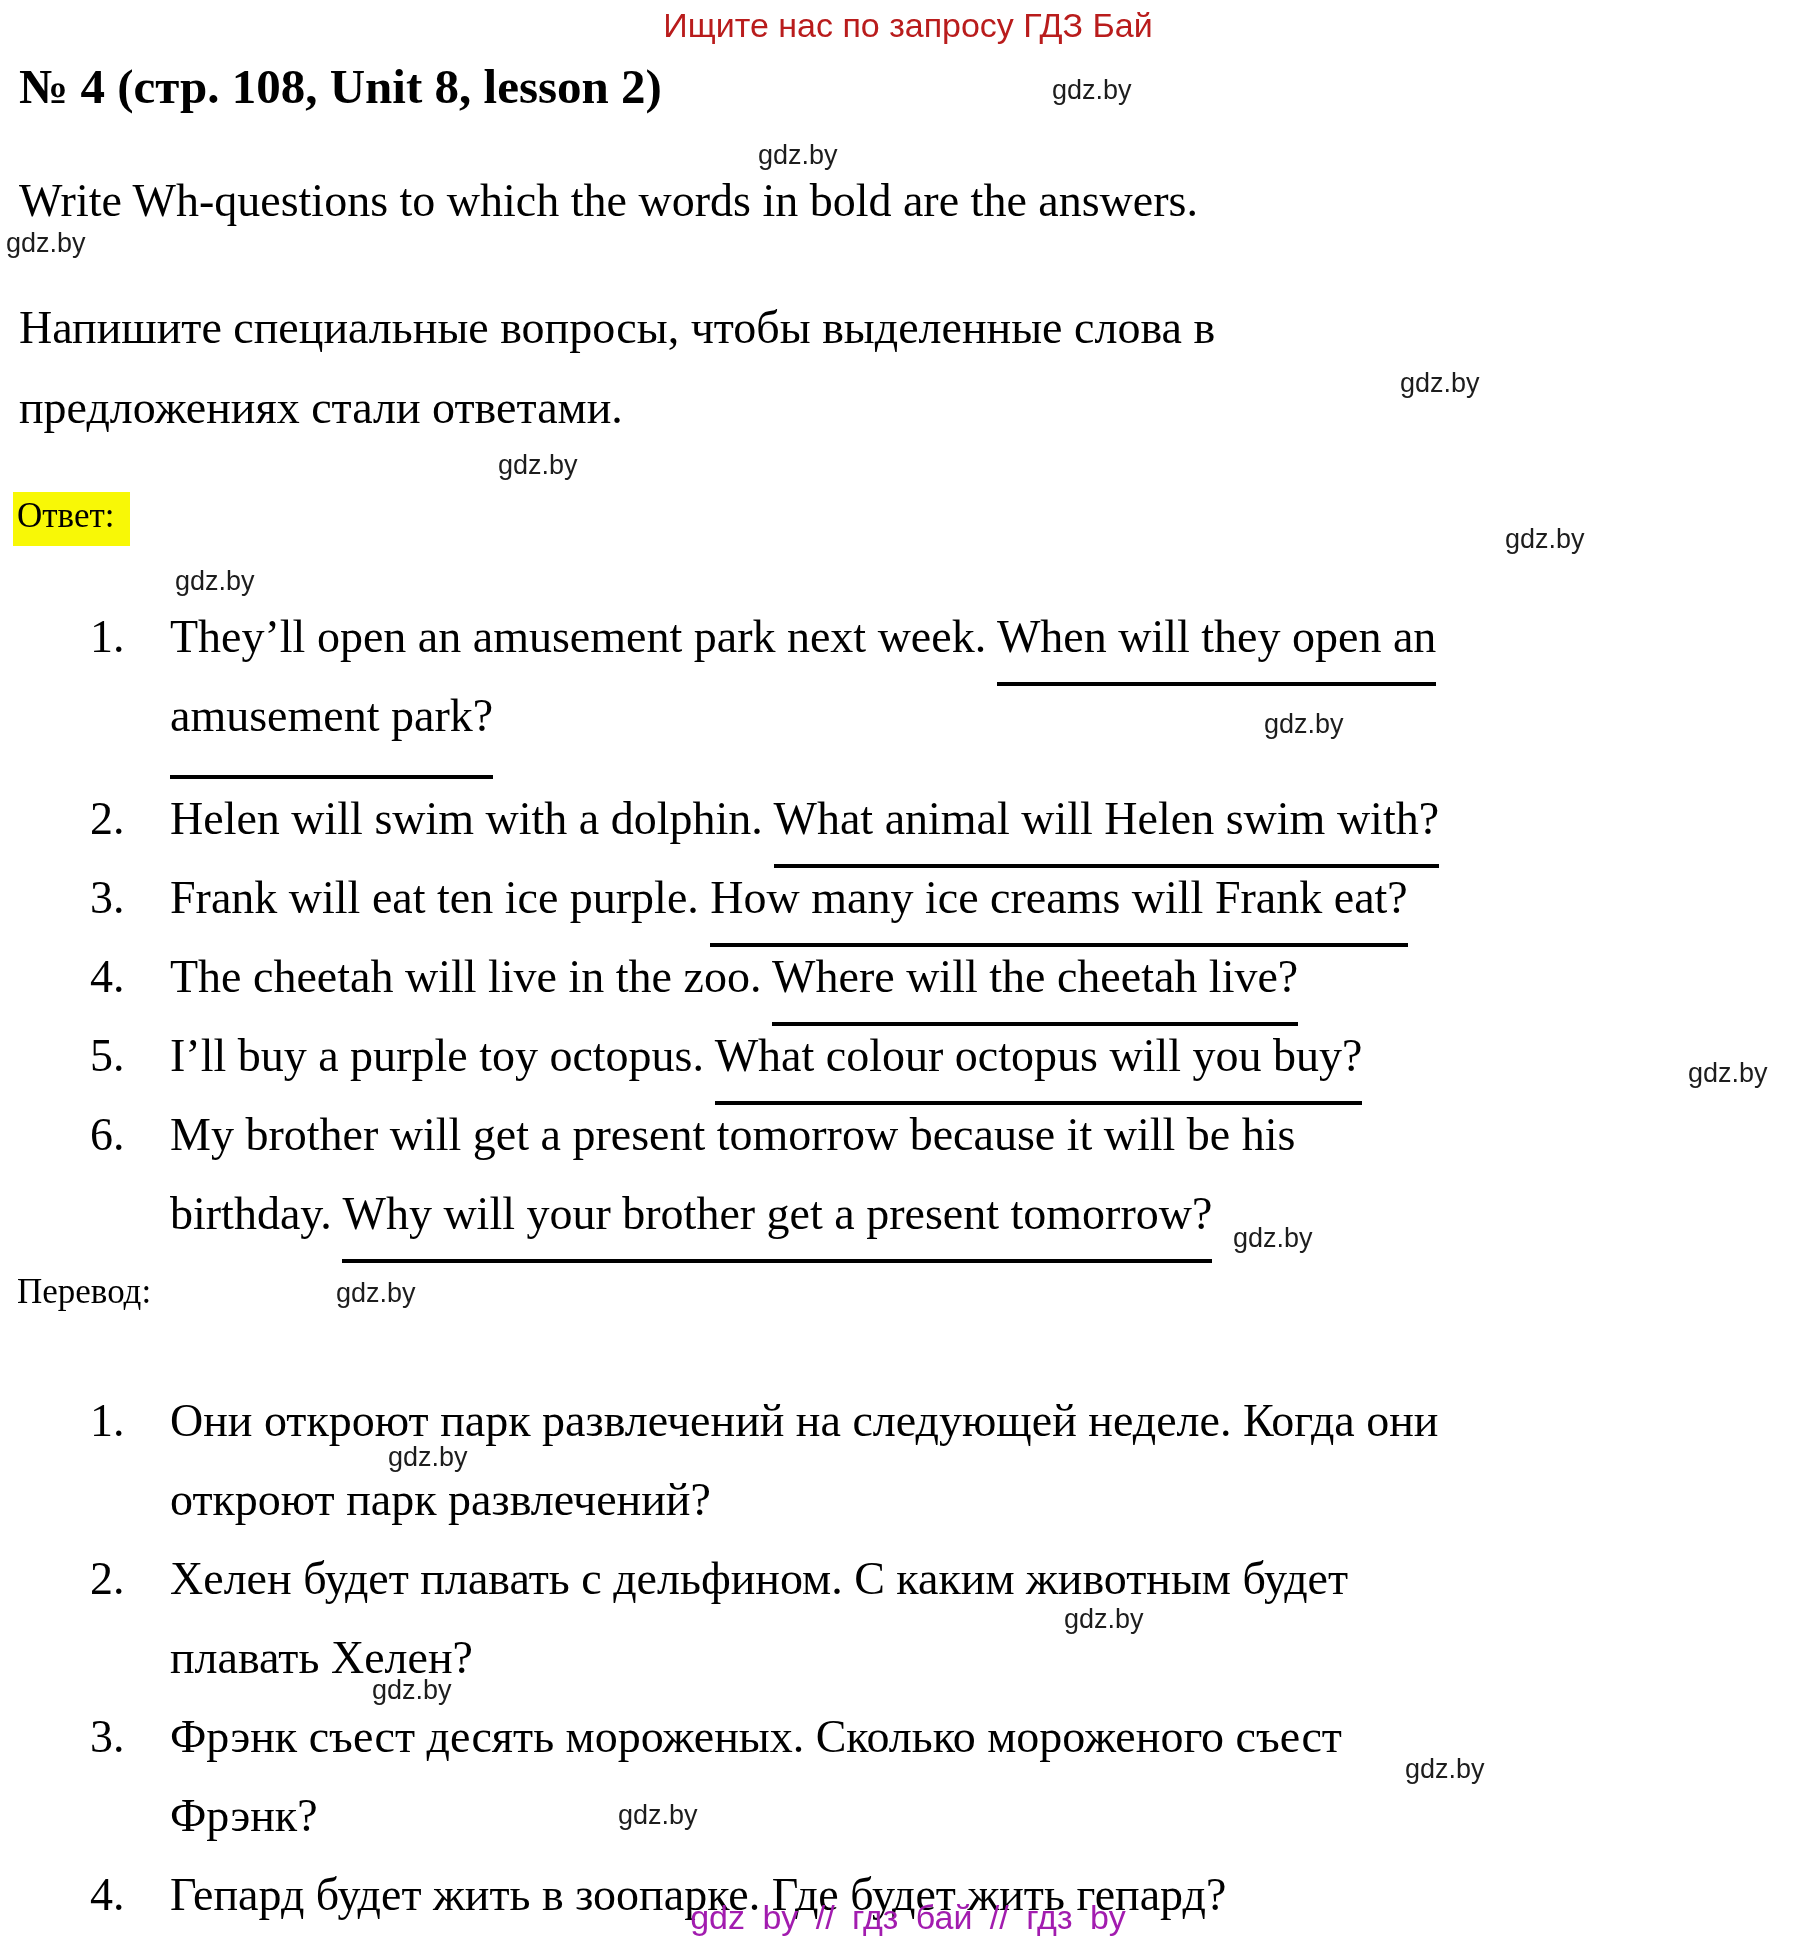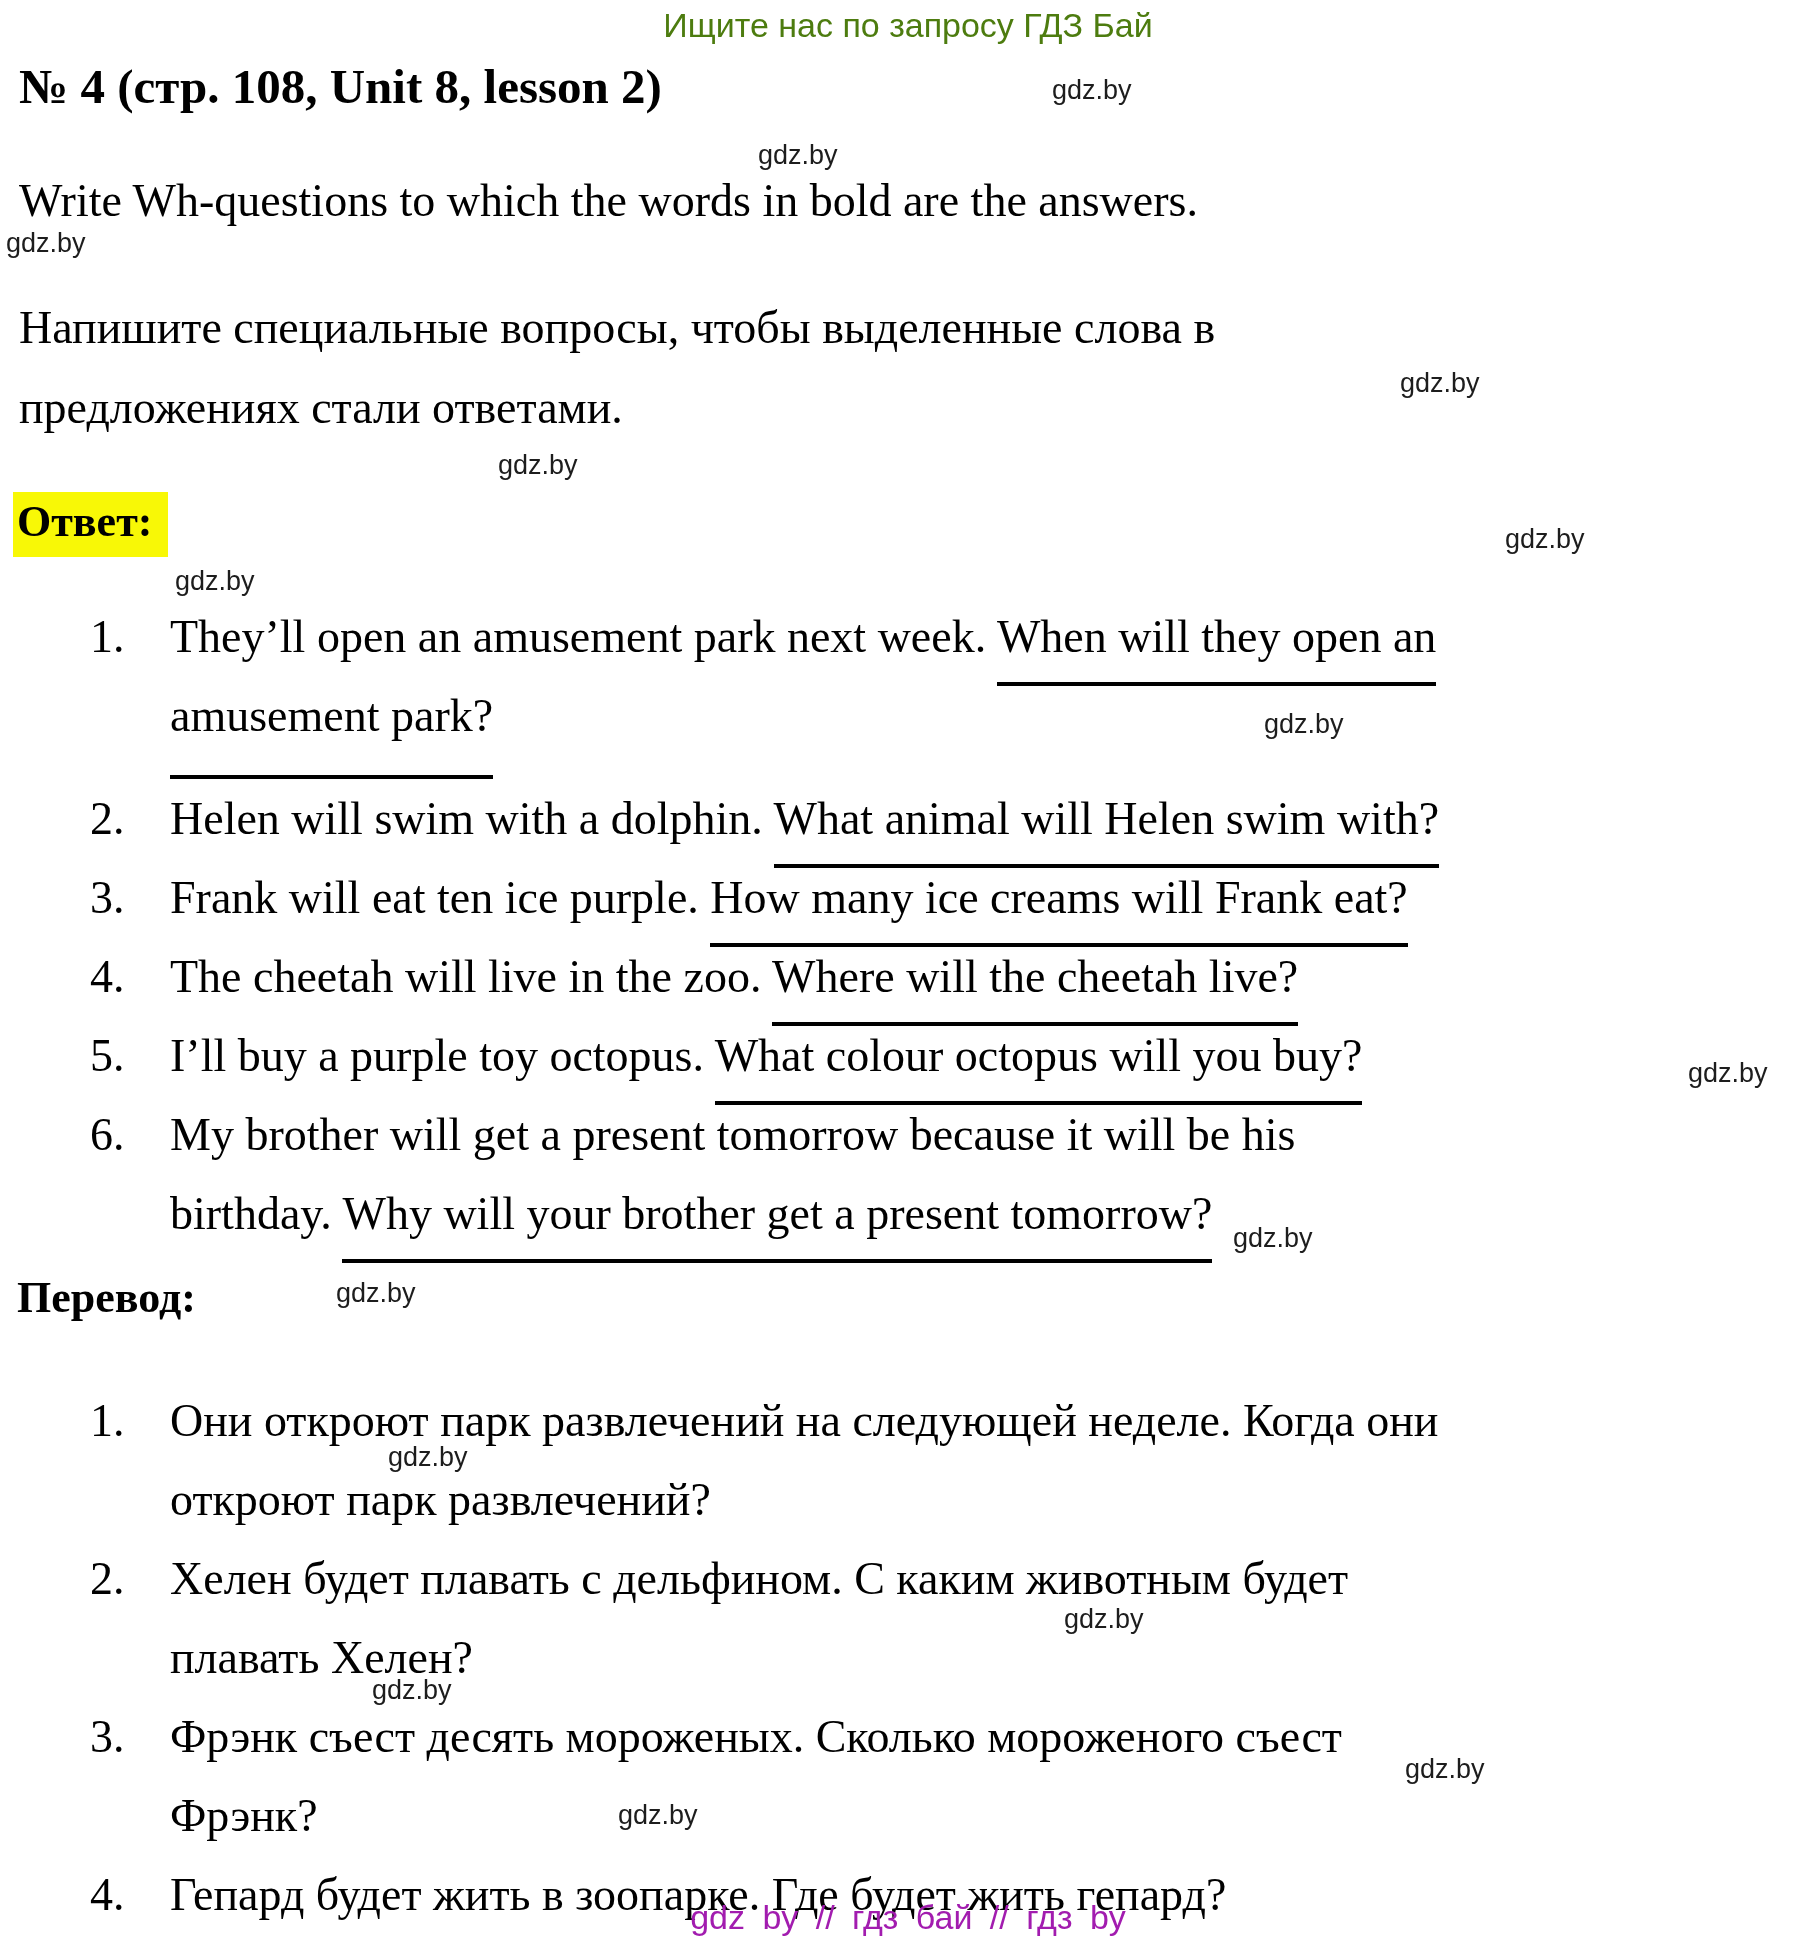--- a/index.html
+++ b/index.html
@@ -17,7 +17,7 @@
     text-align:center;
     font-family:"Liberation Sans", sans-serif;
     font-size:34px;line-height:38px;
-    color:#4d7c0f;
+    color:#b91c1c;
   }
   
   .title{

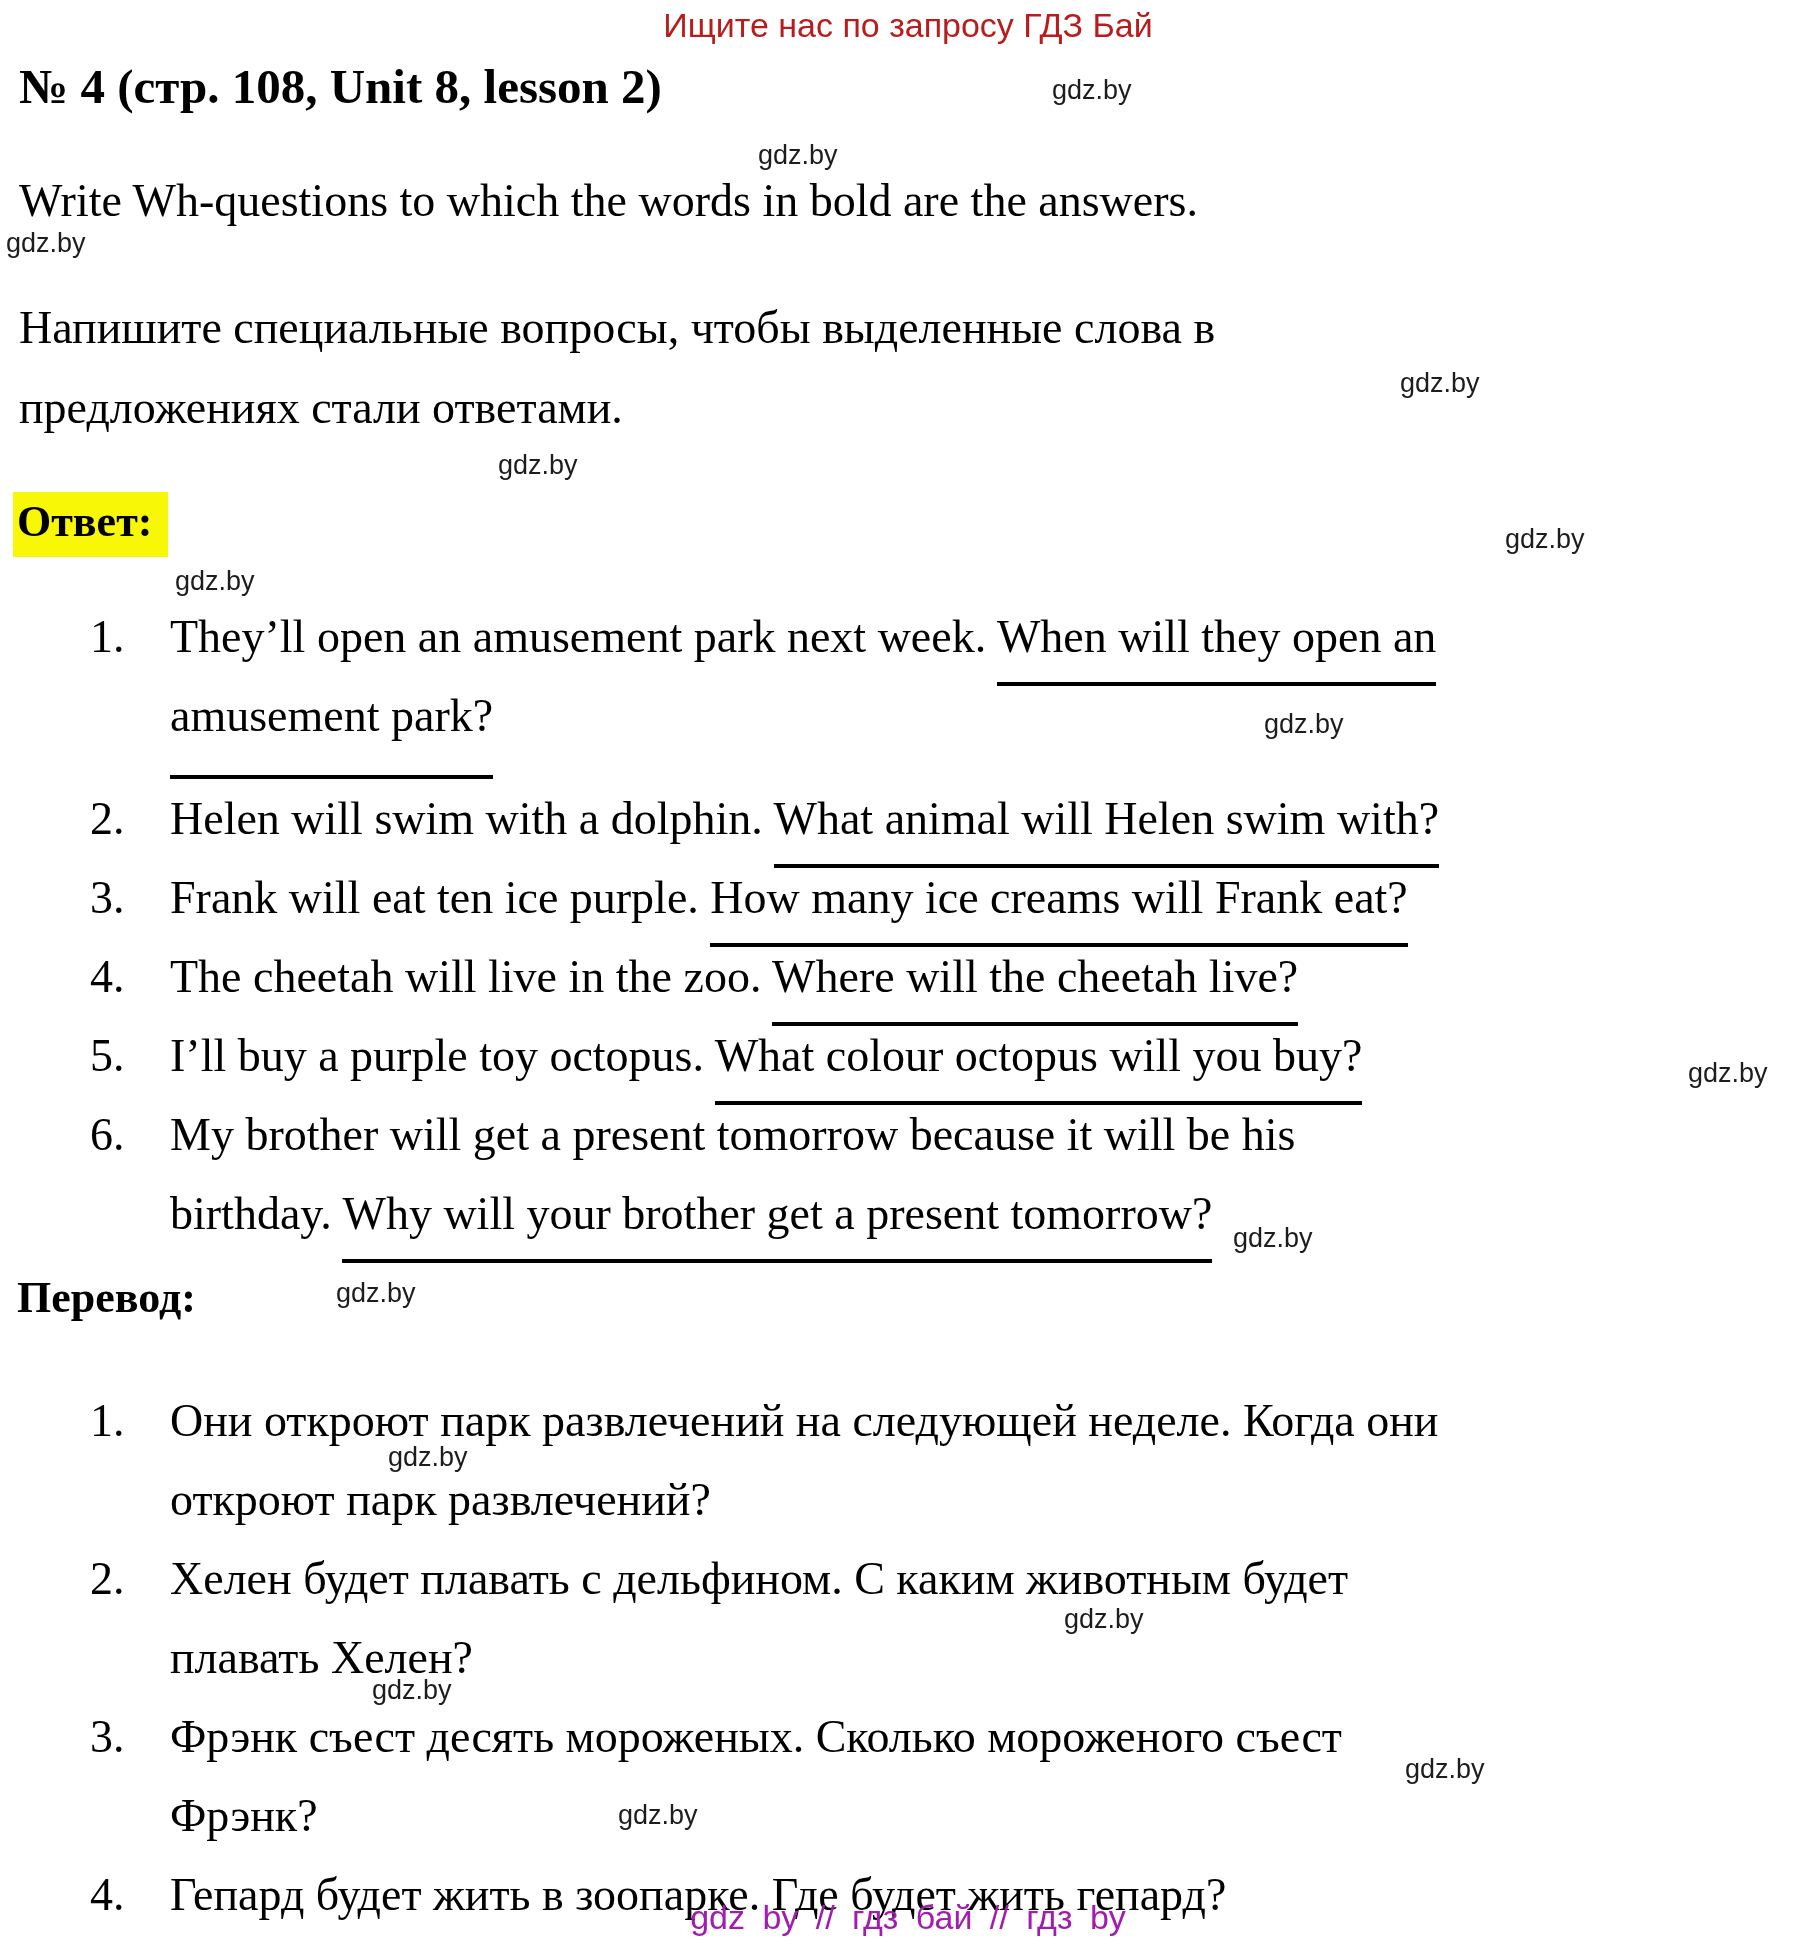--- a/index.html
+++ b/index.html
@@ -36,7 +36,7 @@
   }
   
   .label{
-    font-size:44px;font-weight:bold;white-space:nowrap;
+    font-size:35px;font-weight:normal;white-space:nowrap;
   }
   .label-answer{
     position:absolute;top:492px;left:13px;

